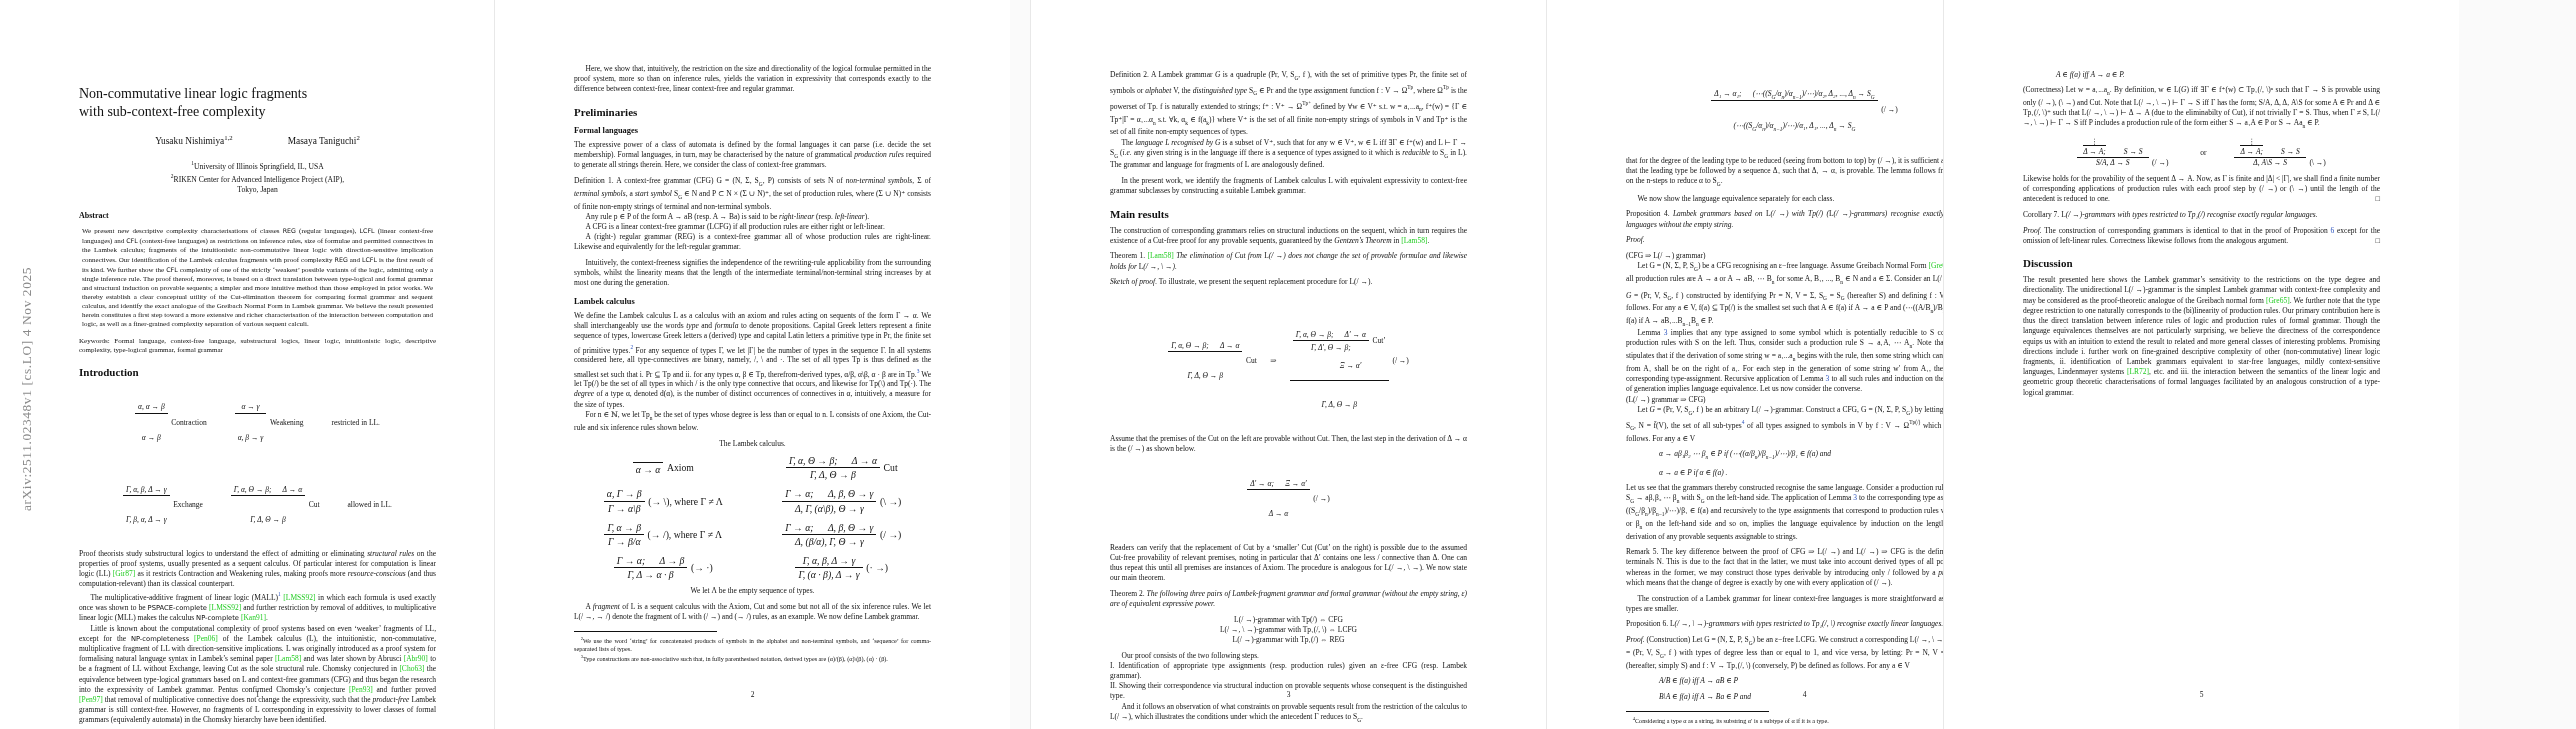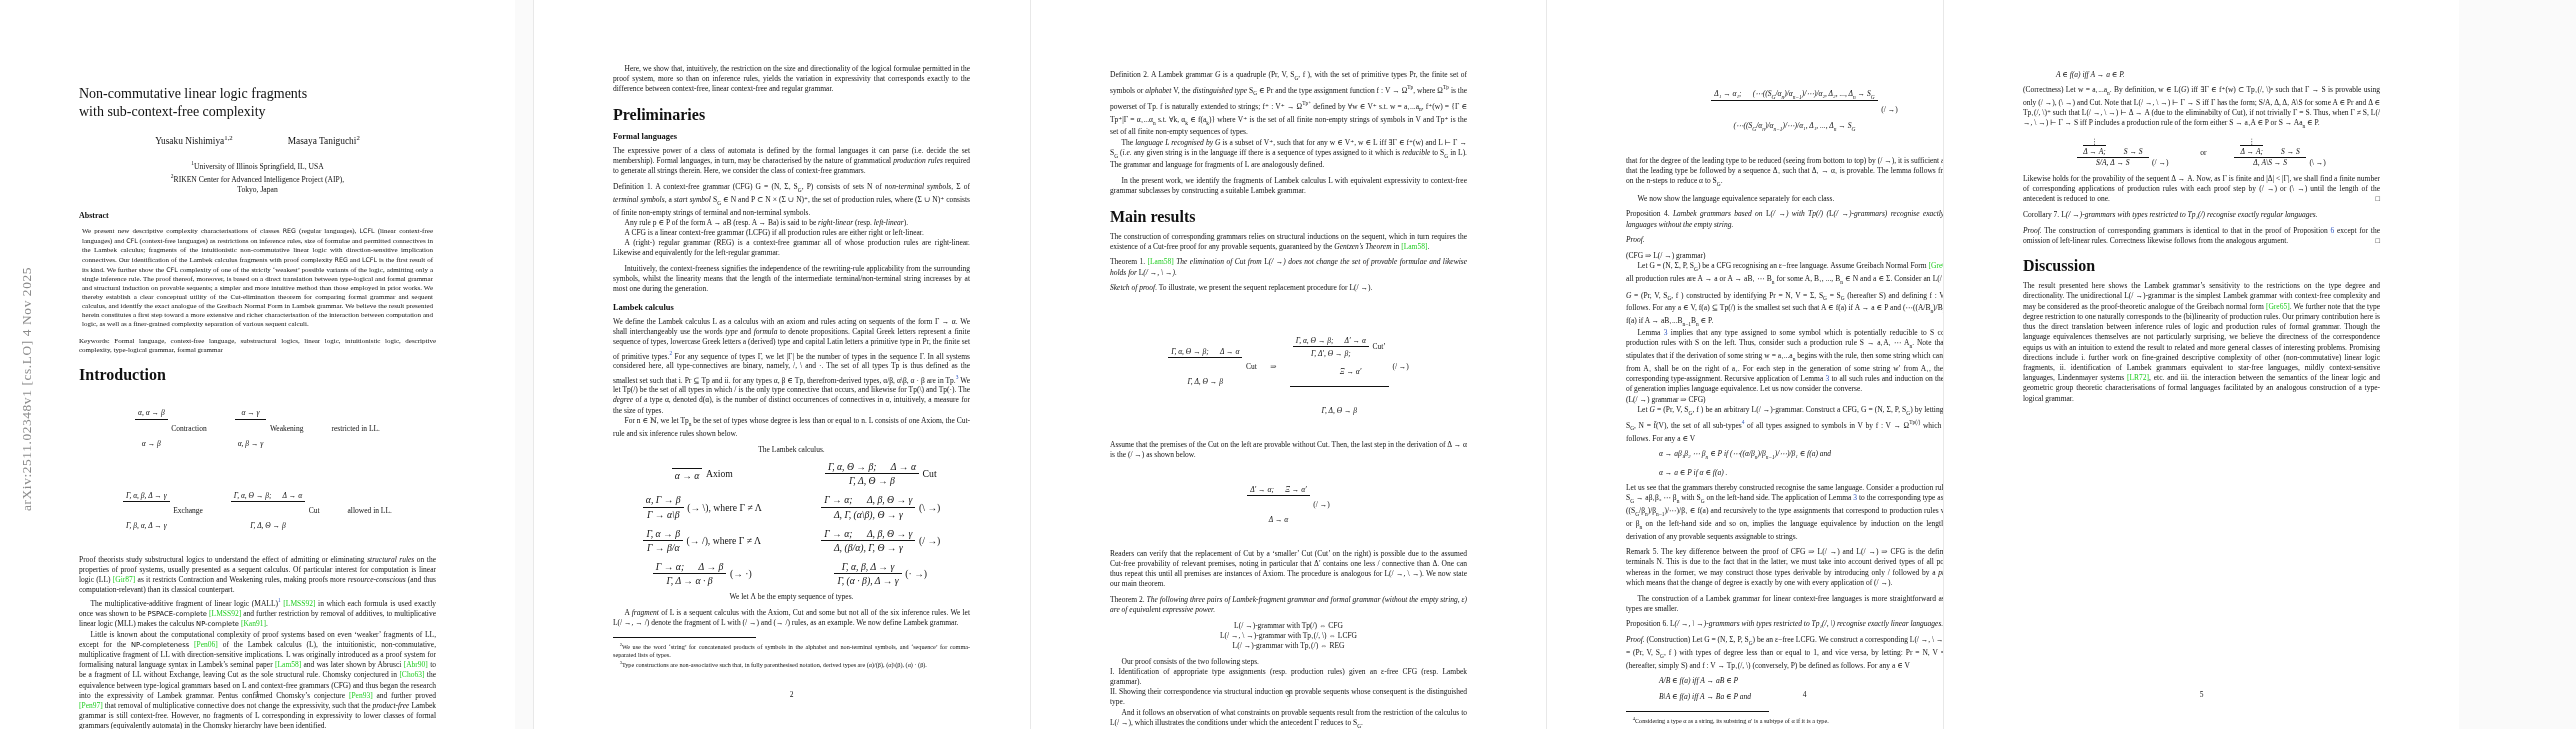--- a/index.html
+++ b/index.html
@@ -124,7 +124,7 @@
     <div class="pageno">1</div>
   </div>
 
-  <div class="page" style="left:533px">
+  <div class="page" style="left:494px">
     <div class="content" style="padding-top:64px">
       <p>Here, we show that, intuitively, the restriction on the size and directionality of the logical formulae permitted in the proof system, more so than on inference rules, yields the variation in expressivity that corresponds exactly to the difference between context-free, linear context-free and regular grammar.</p>
       <h1 class="sec">Preliminaries</h1>

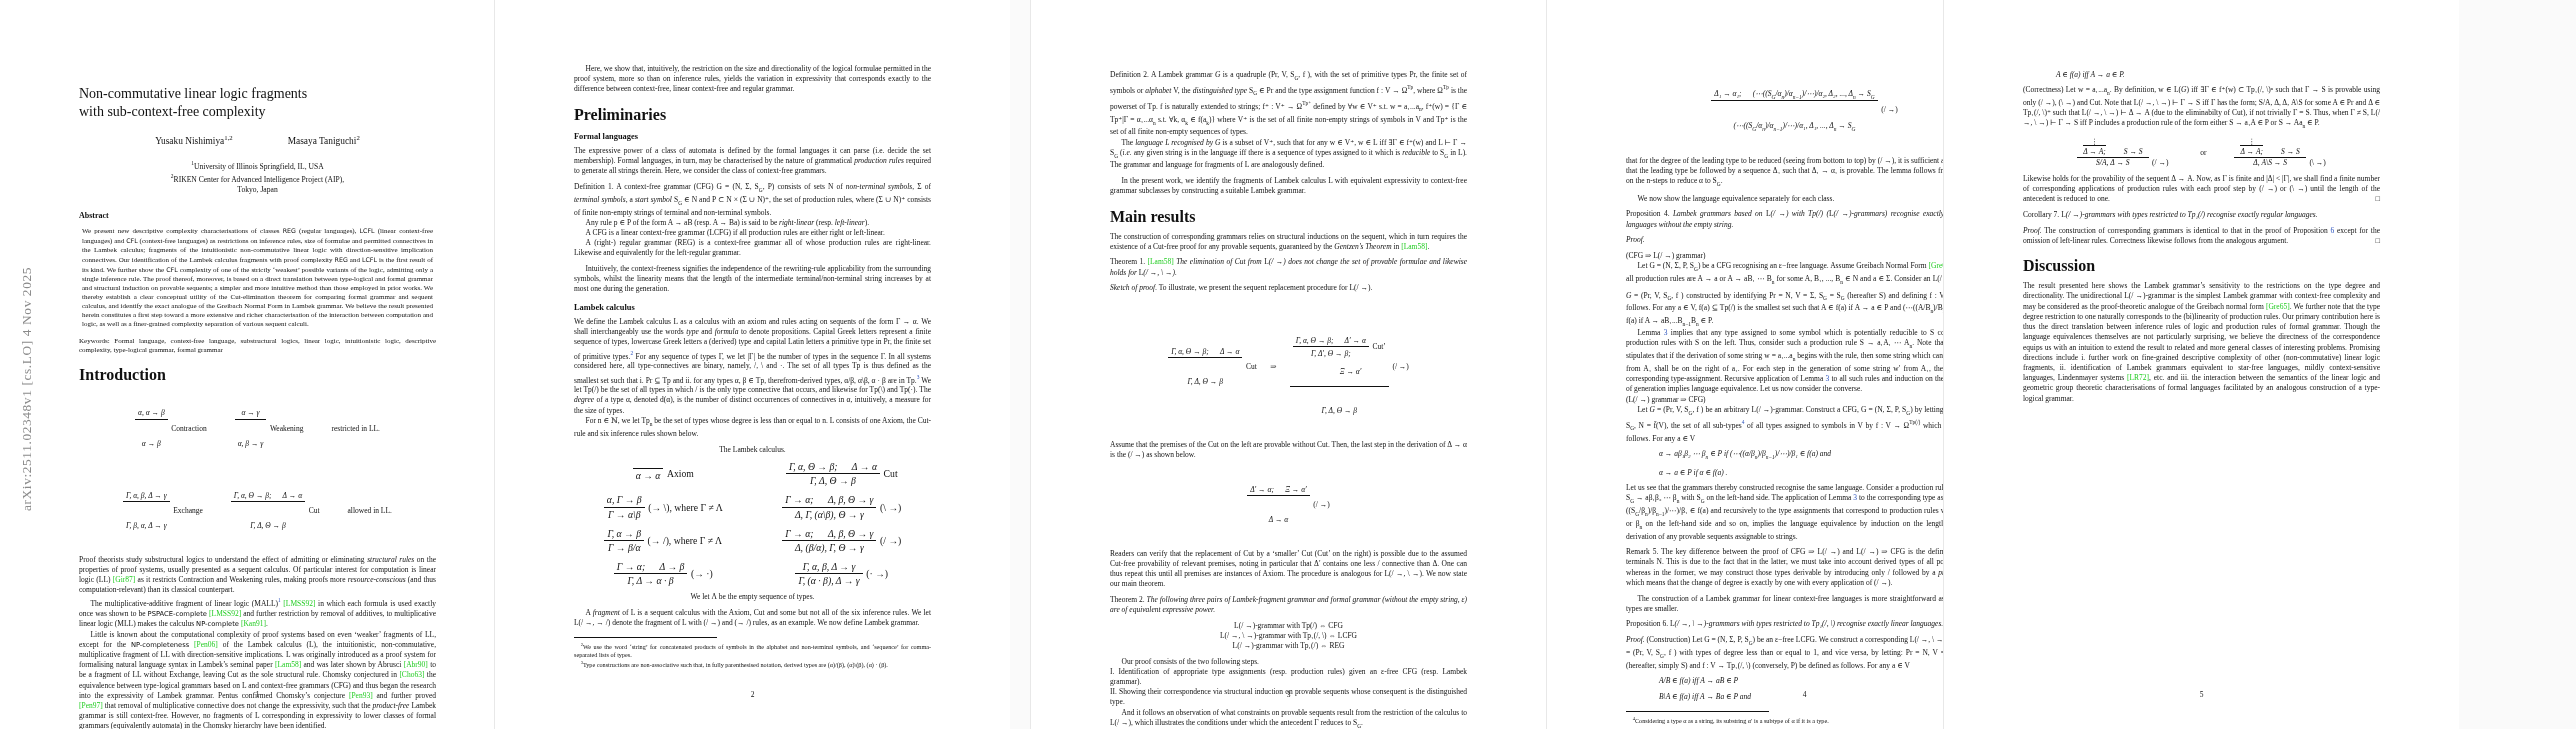--- a/index.html
+++ b/index.html
@@ -12,7 +12,7 @@
   p{margin:0;text-align:justify;text-indent:11.5px;font-size:7.5px;line-height:10.2px;}
   p.noind{text-indent:0;}
   .env{margin:5.5px 0;}
-  h1.sec{font-size:16px;font-weight:bold;margin:11px 0 6px;text-indent:0;}
+  h1.sec{font-size:11px;font-weight:bold;margin:11px 0 6px;text-indent:0;}
   h2.subsec{font-size:8.4px;font-weight:bold;margin:8.5px 0 4.9px;text-indent:0;}
   .center{text-align:center;text-indent:0;}
   

